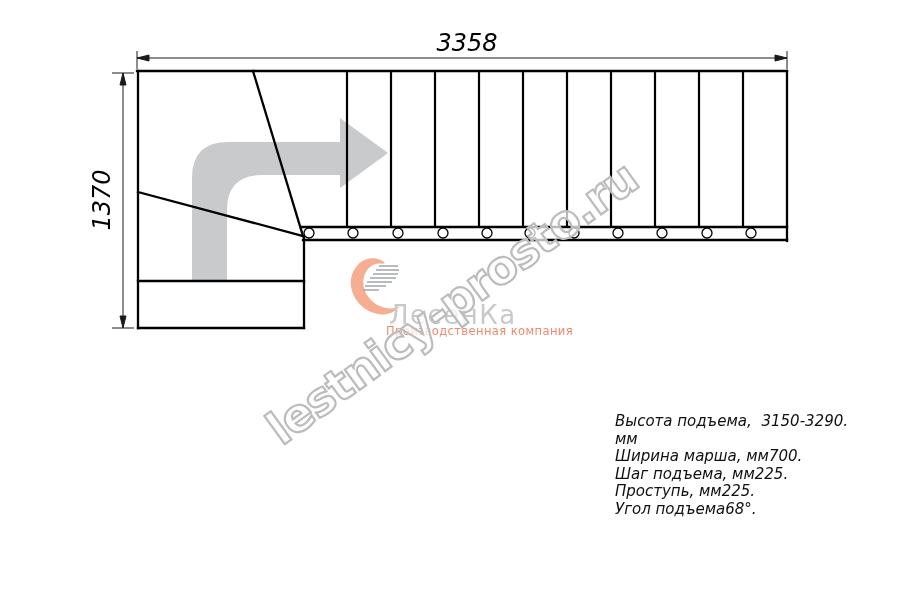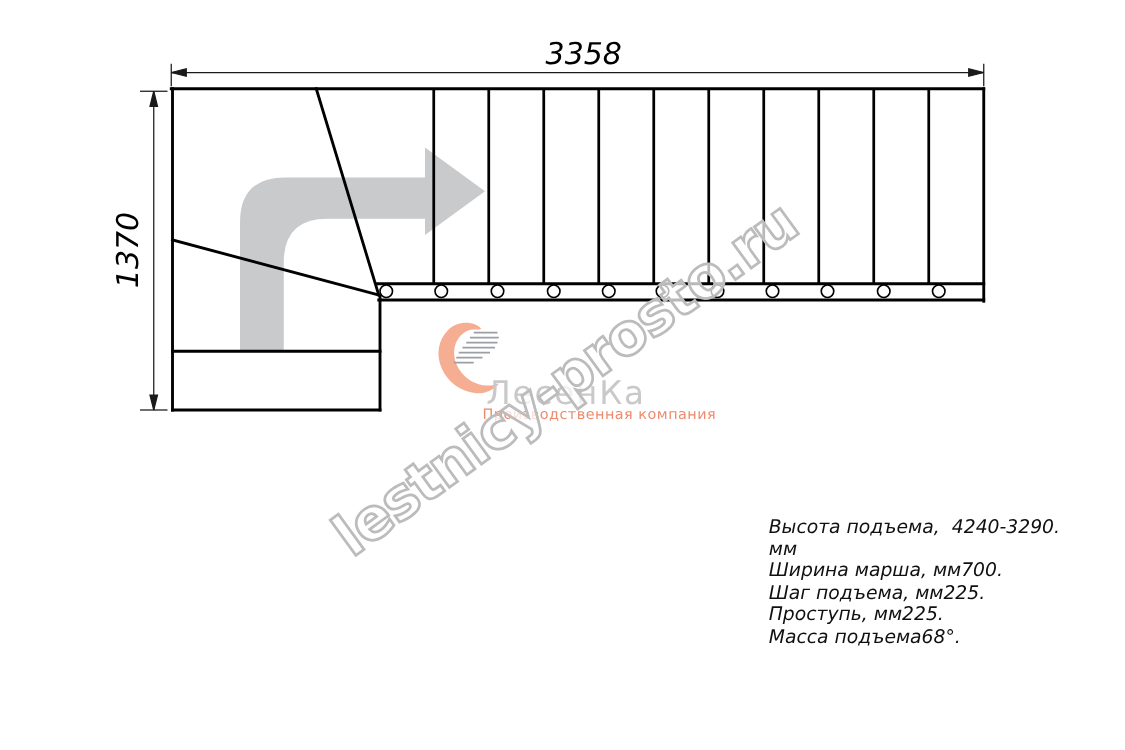--- a/index.html
+++ b/index.html
@@ -143,7 +143,7 @@
   <div class="specs">
     <div class="spec-row">
       <span class="lbl">Высота подъема, мм</span>
-      <span class="val">4240-3290.</span>
+      <span class="val">3150-3290.</span>
     </div>
     <div class="spec-row">
       <span class="lbl">Ширина марша, мм</span>

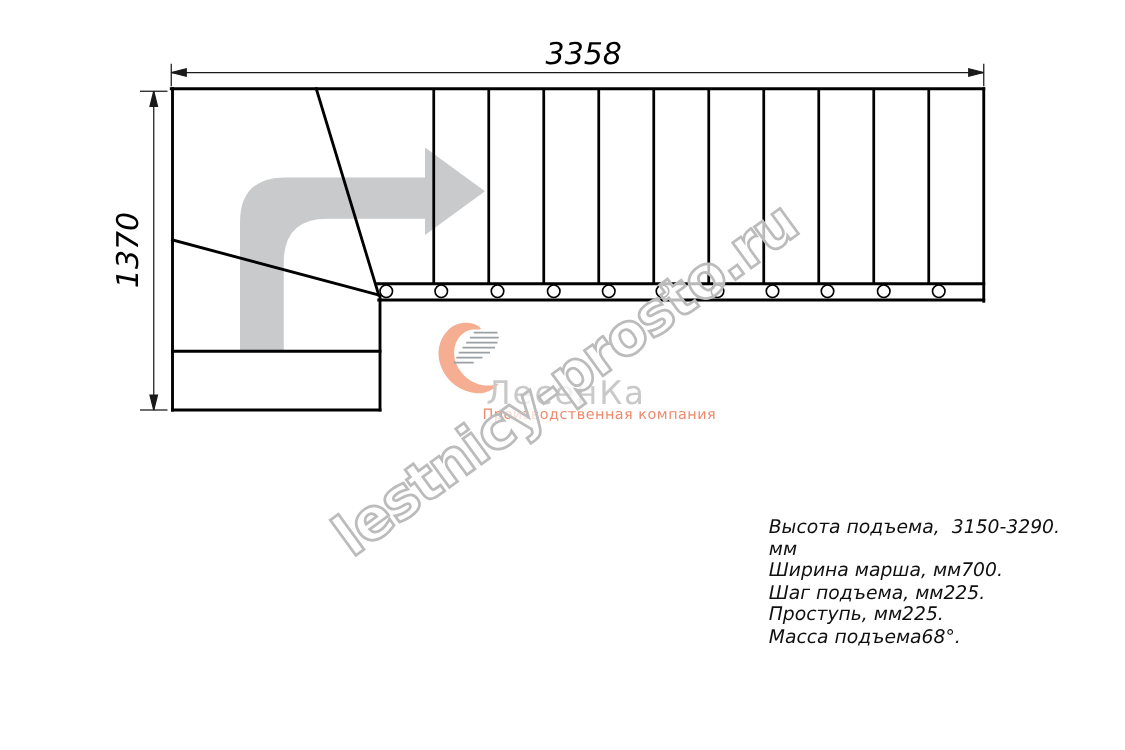--- a/index.html
+++ b/index.html
@@ -158,7 +158,7 @@
       <span class="val">225.</span>
     </div>
     <div class="spec-row">
-      <span class="lbl">Масса подъема</span>
+      <span class="lbl">Угол подъема</span>
       <span class="val">68°.</span>
     </div>
   </div>

